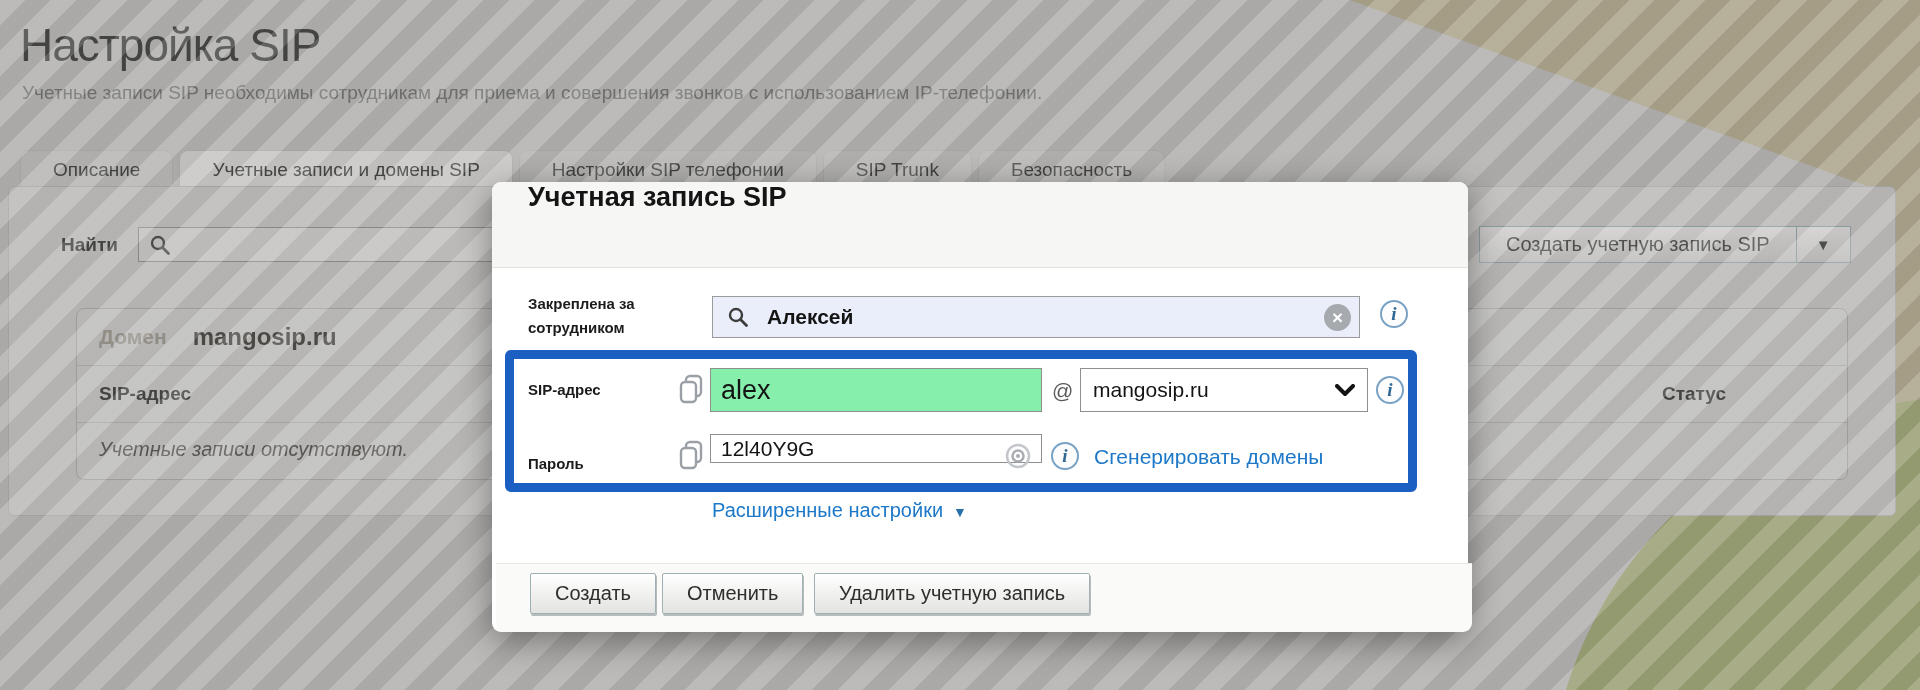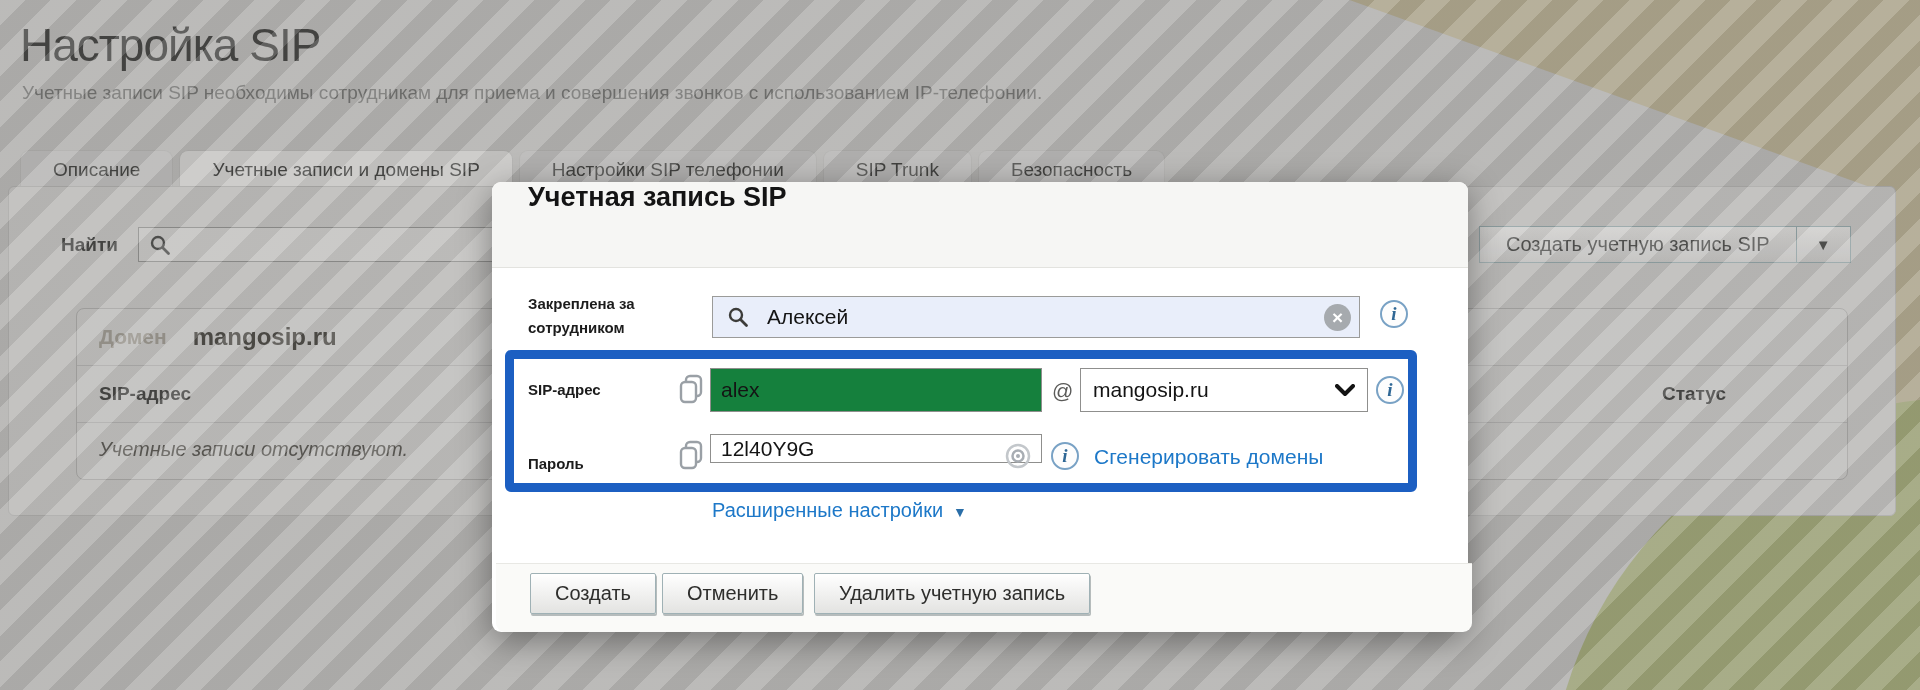--- a/index.html
+++ b/index.html
@@ -63,7 +63,7 @@
   .assigned-box { position:absolute; left:220px; top:114px; width:648px; height:42px;
     background:#e9eefa; border:1px solid #9b9b99; display:flex; align-items:center; padding:0 8px 0 14px; }
   .assigned-box input { flex:1; border:none; outline:none; background:transparent;
-    font-size:21px; color:#141414; margin-left:18px; font-family:"Liberation Sans",sans-serif; }
+    font-size:21px; color:#141414; margin-left:18px; font-family:"Liberation Sans",sans-serif;font-weight:bold; }
   .clear-btn { width:27px; height:27px; border-radius:50%; background:#a6aaae; color:#ffffff;
     font-size:19px; font-weight:bold; line-height:27px; text-align:center; cursor:pointer; flex:0 0 auto; }
   .info-icon { position:absolute; width:28px; height:28px; border-radius:50%;

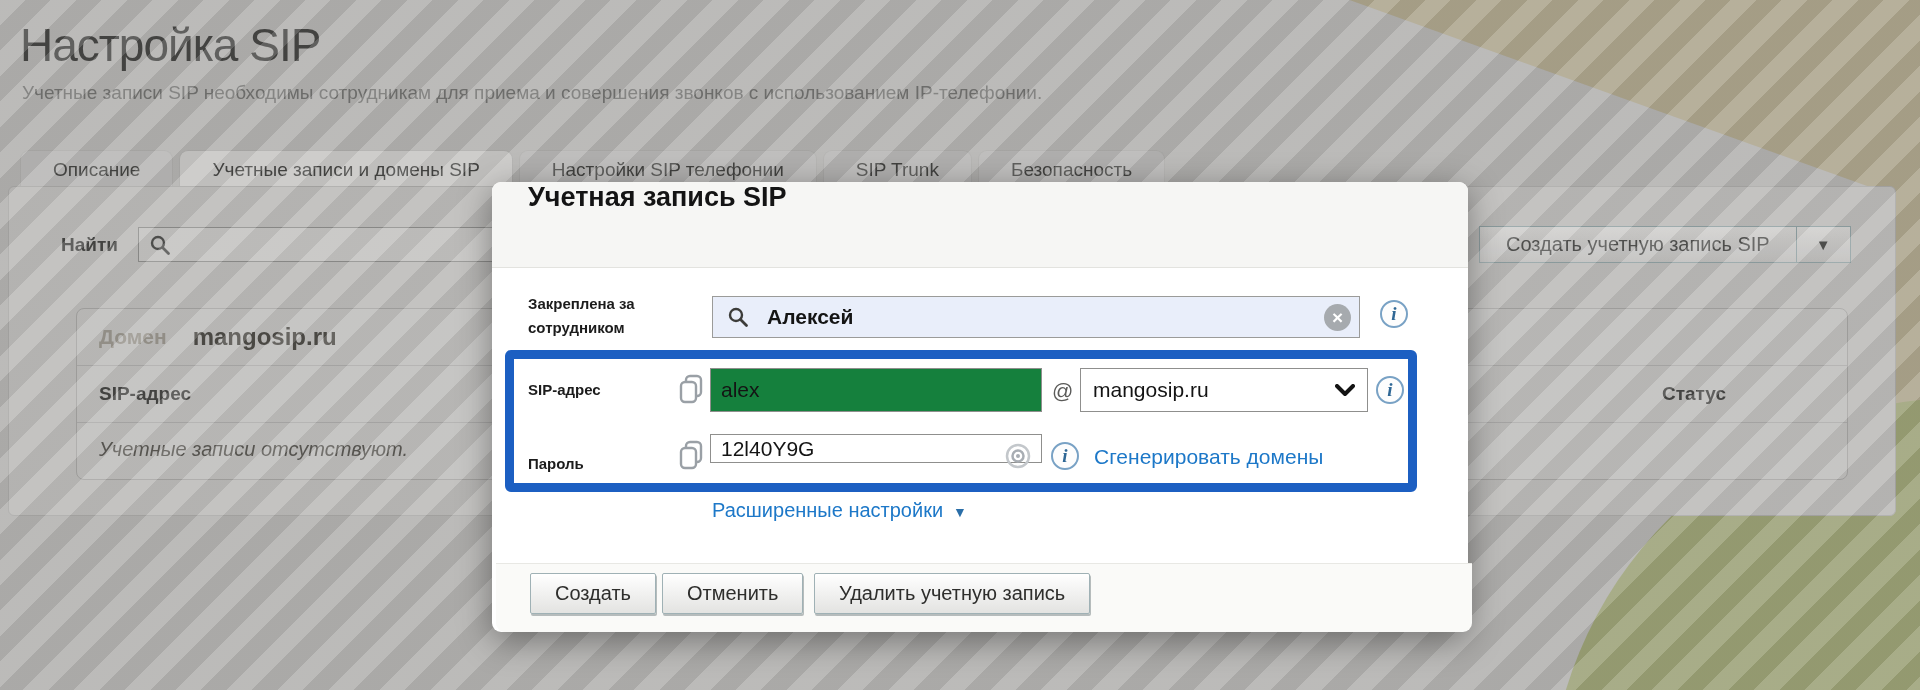--- a/index.html
+++ b/index.html
@@ -76,8 +76,8 @@
   .copy-icon { position:absolute; width:27px; height:31px; cursor:pointer; }
   .copy-sip { left:186px; top:192px; }
   .copy-pwd { left:186px; top:258px; }
-  .text-input { position:absolute; height:44px; border:1px solid #8f8f8d; background:#15803d;
-    font-size:21px; color:#141414; padding:0 10px; outline:none; font-family:"Liberation Sans",sans-serif; }
+  .text-input { position:absolute; height:44px; border:1px solid #8f8f8d; background:#86efac;
+    font-size:27px; color:#141414; padding:0 10px; outline:none; font-family:"Liberation Sans",sans-serif; }
   .sip-input { left:218px; top:186px; width:332px; }
   .at-sign { position:absolute; left:560px; top:197px; font-size:21px; color:#5a5a58; }
   .domain-select { position:absolute; left:588px; top:186px; width:288px; height:44px;

